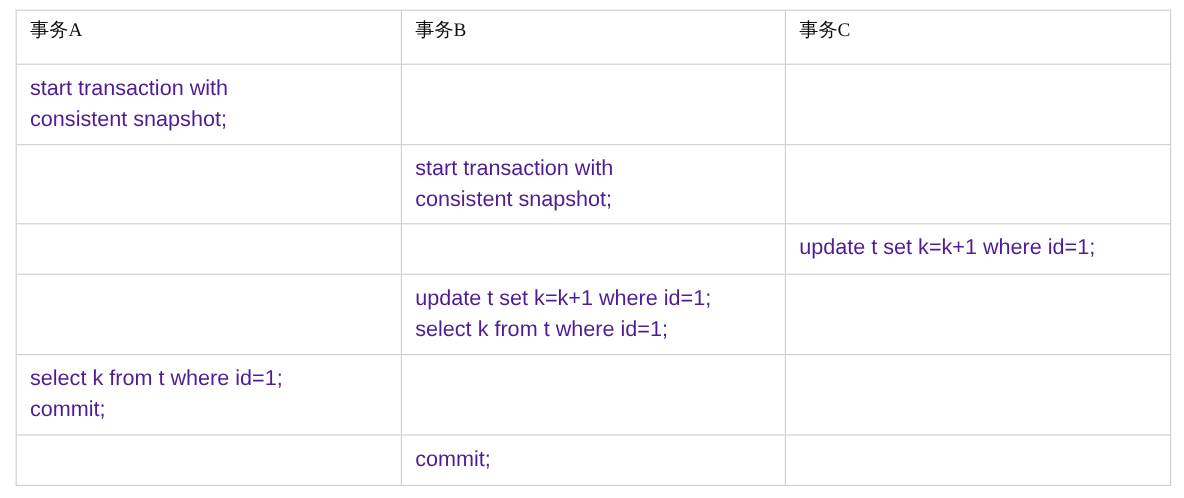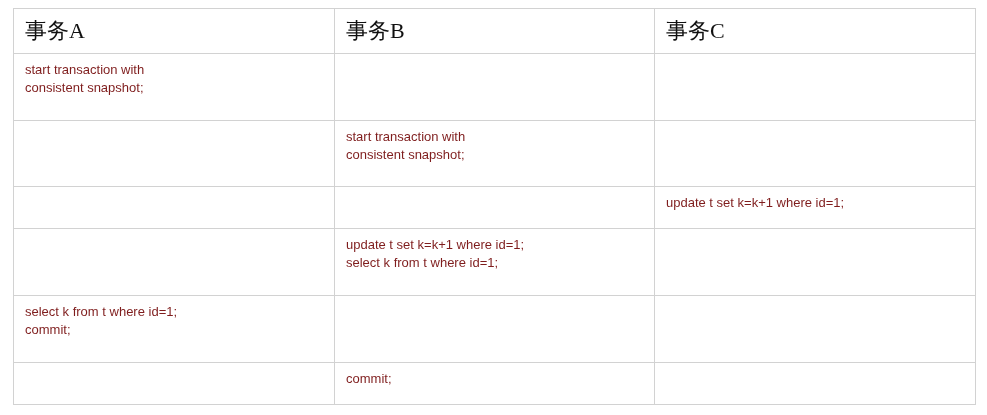--- a/index.html
+++ b/index.html
@@ -44,7 +44,7 @@
   table.txn-table thead th {
     height: 32px;
     font-family: "Liberation Serif", "DejaVu Serif", serif;
-    font-size: 22px;
+    font-size: 16px;
     padding-top: 6px;
     padding-bottom: 6px;
     color: #111111;

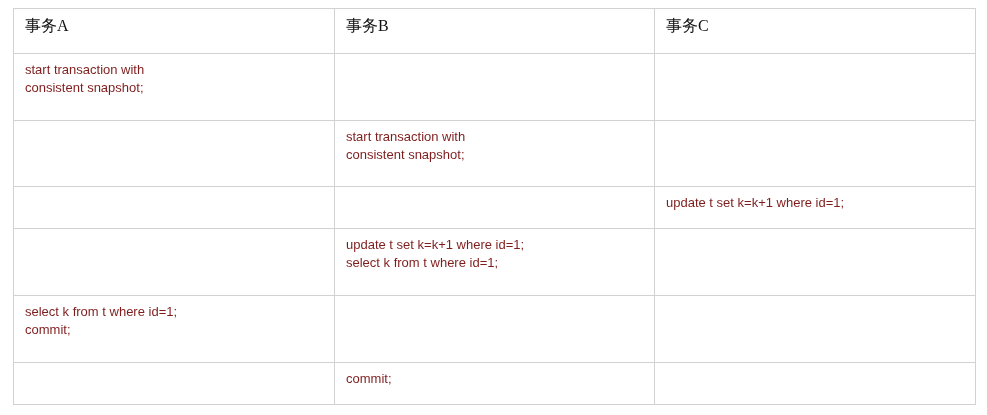--- a/index.html
+++ b/index.html
@@ -36,8 +36,8 @@
     text-align: left;
     padding: 7px 0 7px 11px;
     font-weight: normal;
-    color: #7f1d1d;
-    font-size: 13px;
+    color: #4c1d95;
+    font-size: 18px;
     line-height: 1.42;
     white-space: pre-line;
   }

